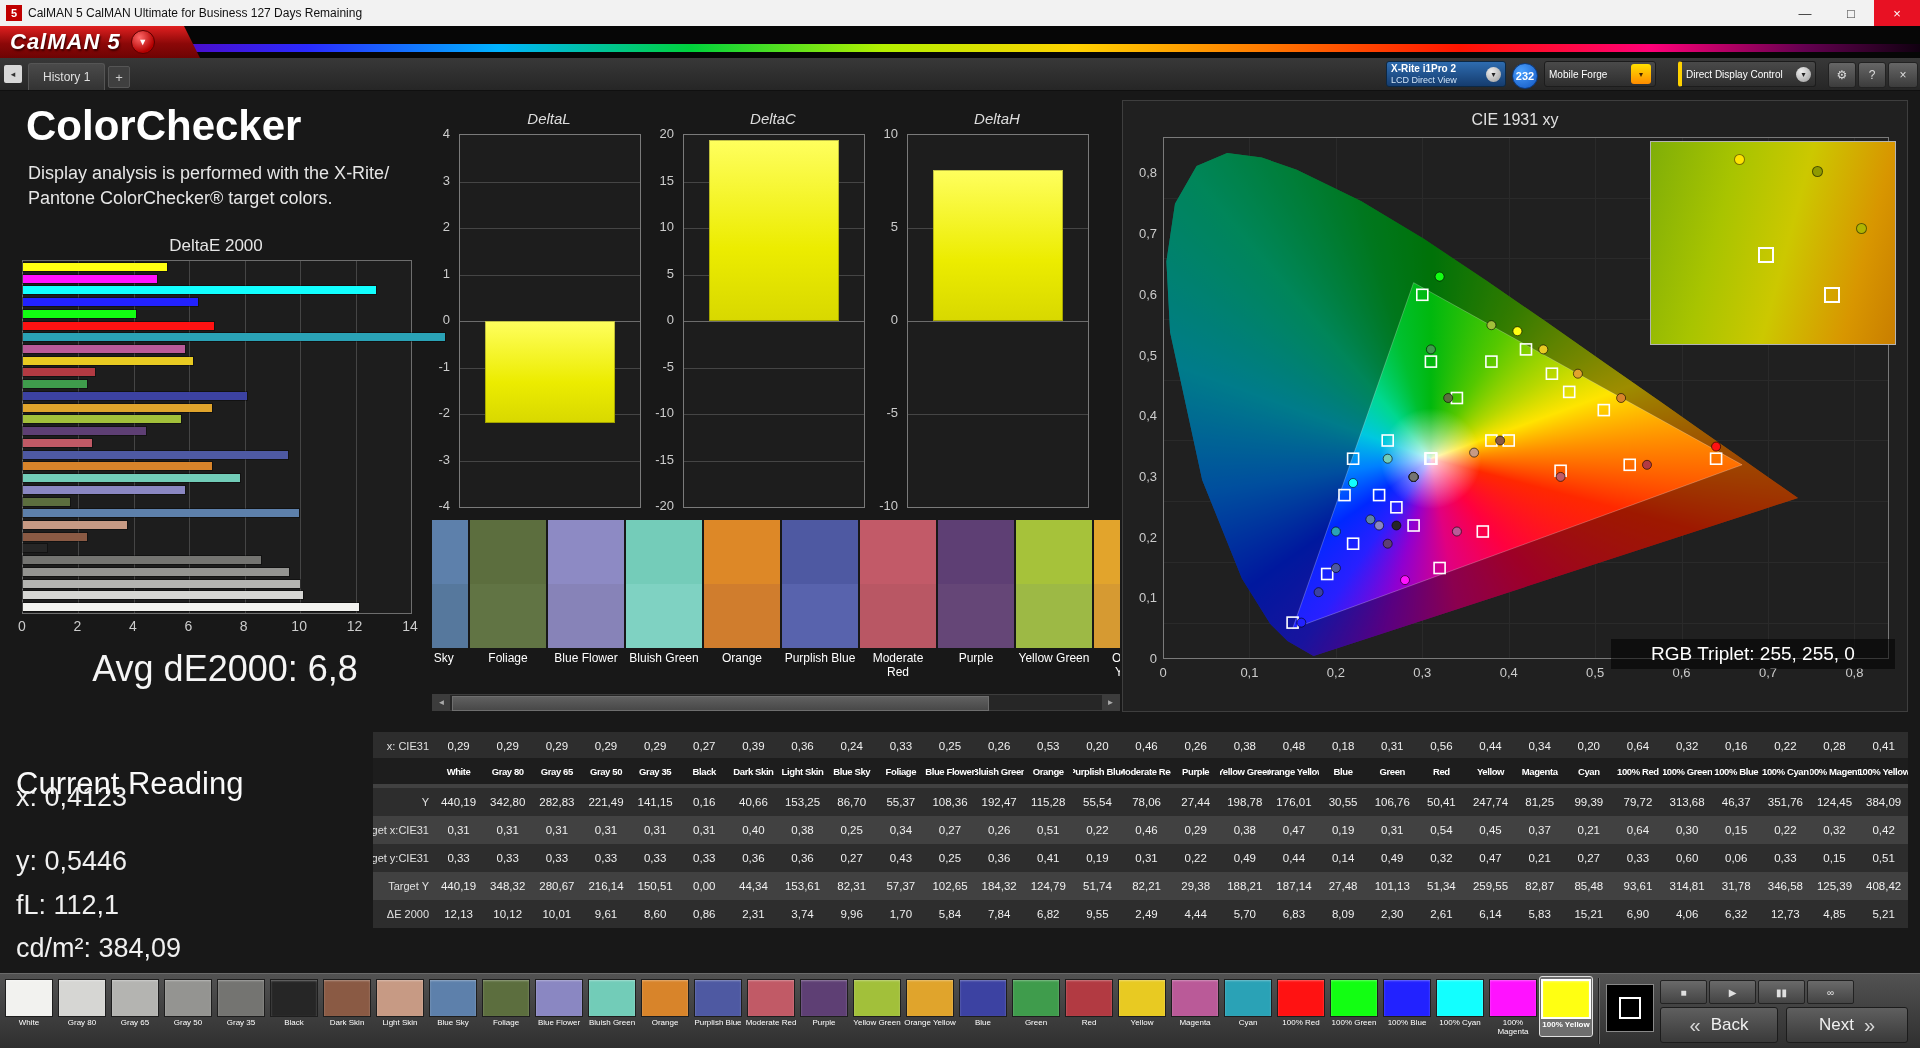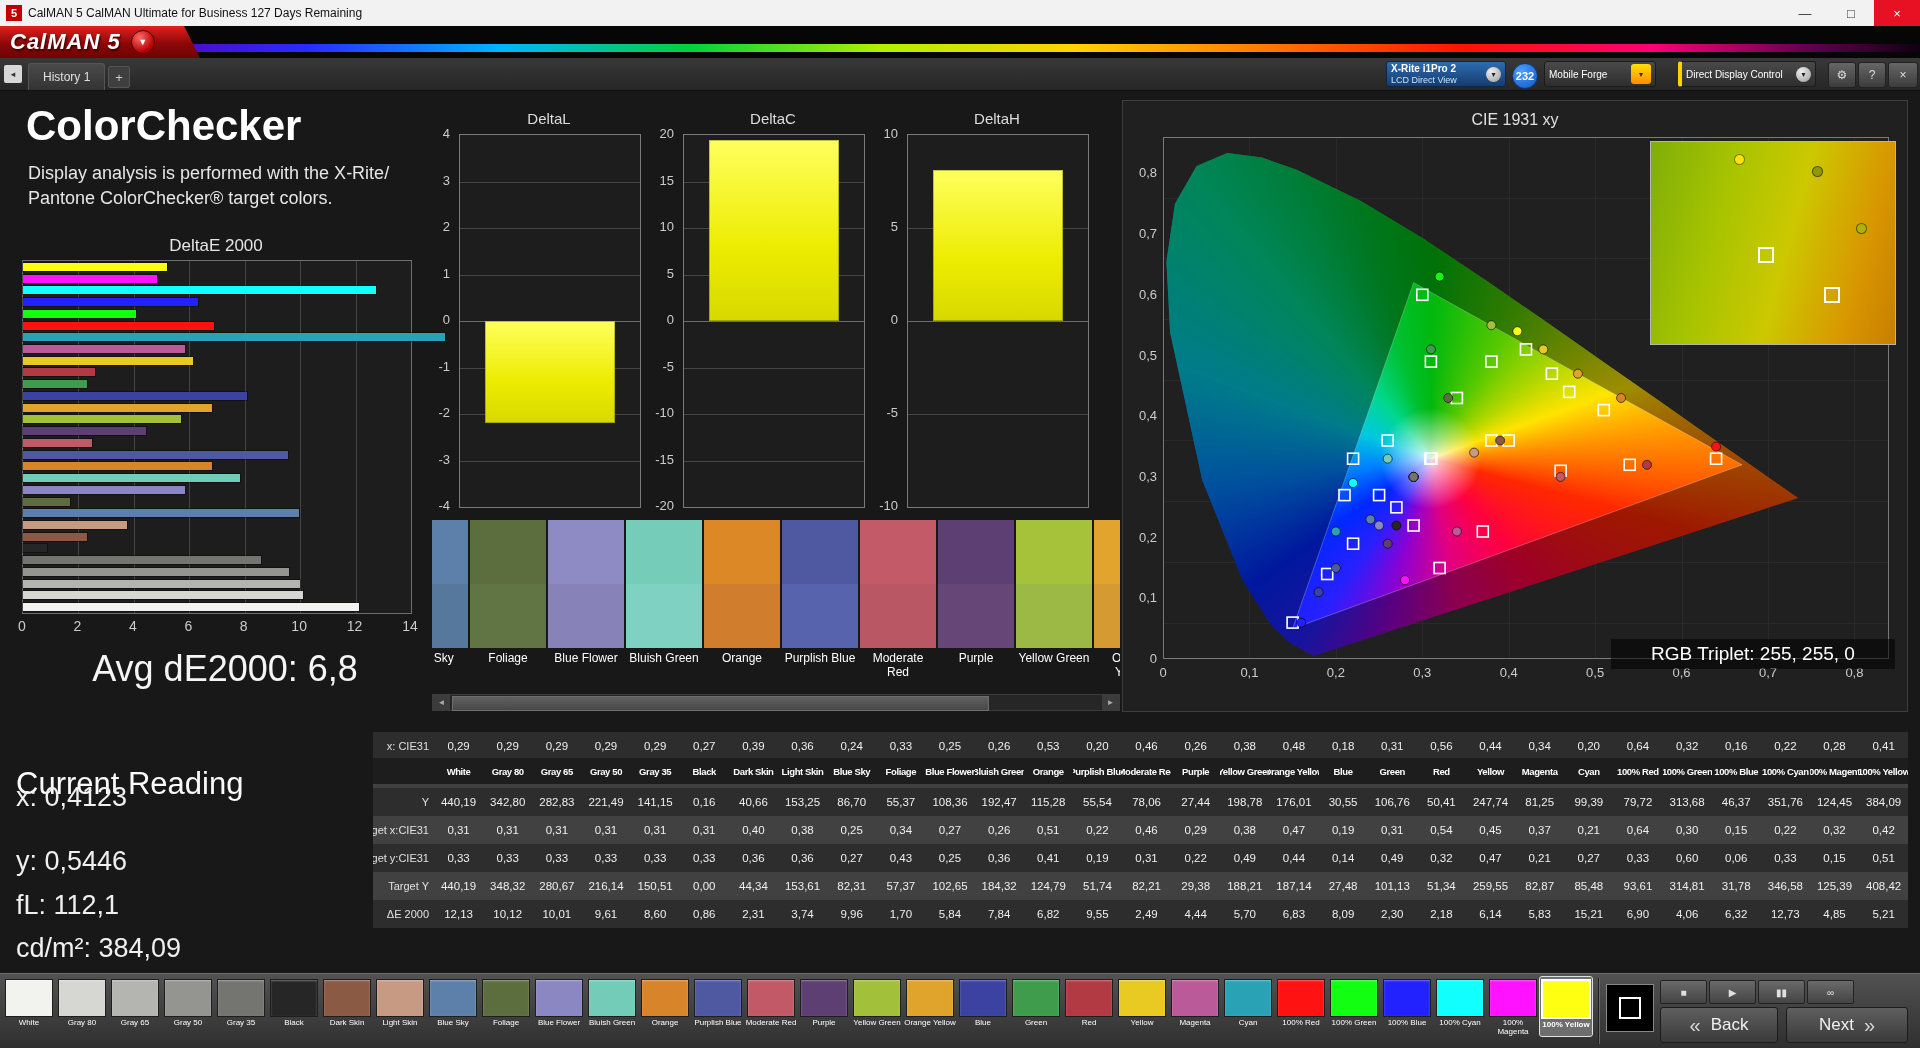--- a/index.html
+++ b/index.html
@@ -60,7 +60,7 @@
   #cr-x{top:782px;} #cr-y{top:846px;} #cr-fl{top:890px;} #cr-cd{top:933px;}
 
   
-  .vchart-title{position:absolute;top:110px;width:182px;text-align:center;font-size:15px;color:#ddd;}
+  .vchart-title{position:absolute;top:110px;width:182px;text-align:center;font-size:15px;color:#ddd;font-style:italic;}
   #dl-title{left:458px;} #dc-title{left:682px;} #dh-title{left:906px;}
   .vplot{position:absolute;top:134px;width:180px;height:372px;border:1px solid #7a7a7a;background:#1d1d1d;}
   #dl-plot{left:459px;} #dc-plot{left:683px;} #dh-plot{left:907px;}

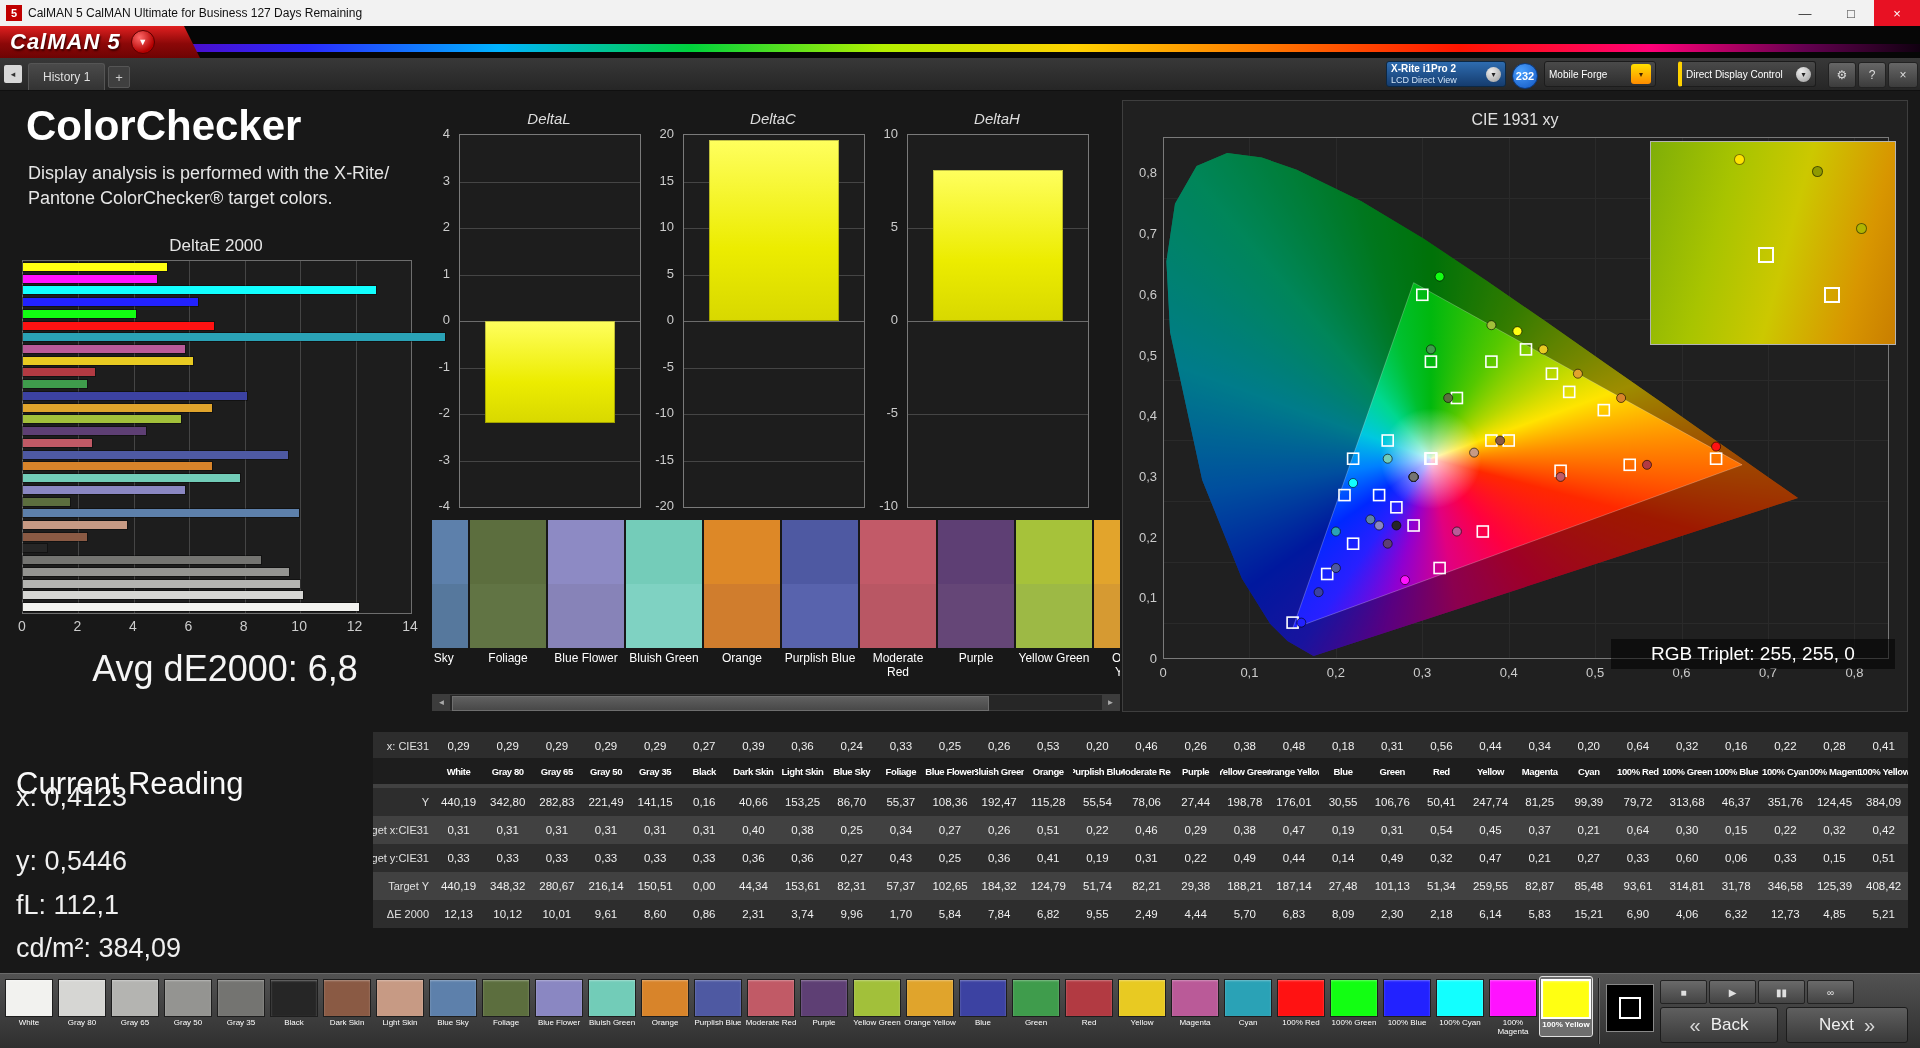--- a/index.html
+++ b/index.html
@@ -743,7 +743,7 @@
           <div class="td">6,83</div>
           <div class="td">8,09</div>
           <div class="td">2,30</div>
-          <div class="td">2,18</div>
+          <div class="td">2,61</div>
           <div class="td">6,14</div>
           <div class="td">5,83</div>
           <div class="td">15,21</div>

